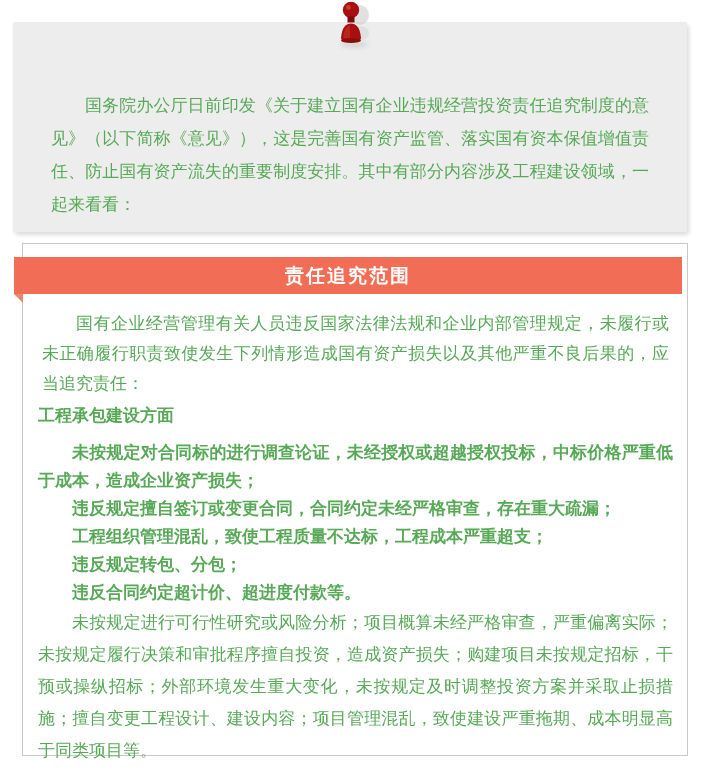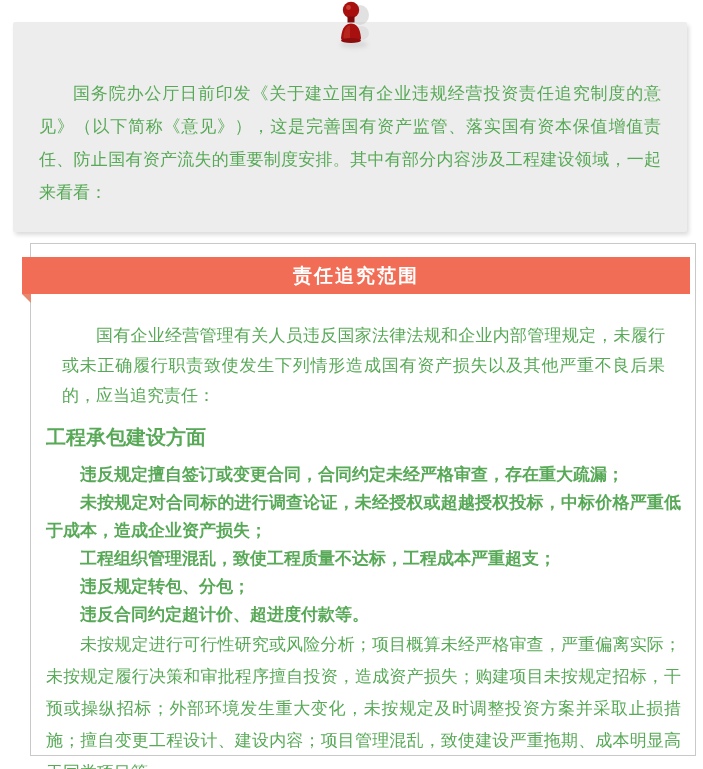--- a/index.html
+++ b/index.html
@@ -26,7 +26,7 @@
     z-index:1;
   }
   .intro-box p{
-    margin:0;
+    margin:12px;
     color:#57a957;
     font-size:17px;line-height:33px;
     text-indent:2em;

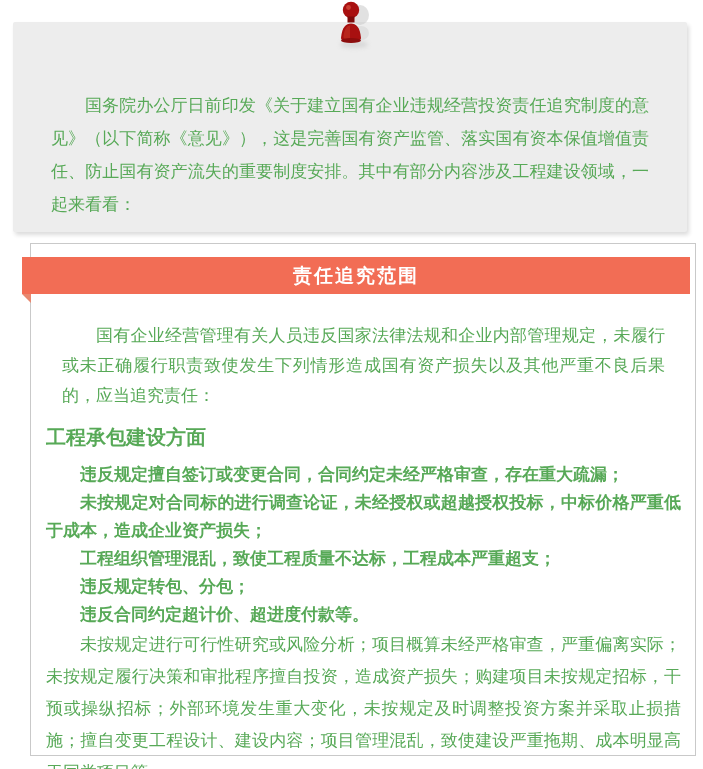--- a/index.html
+++ b/index.html
@@ -34,7 +34,7 @@
   }
   
   .content-box{
-    position:absolute;left:30px;top:243px;width:666px;height:513px;
+    position:absolute;left:22px;top:243px;width:666px;height:513px;
     background:#ffffff;
     border:1px solid #c9c9c9;
     box-sizing:border-box;

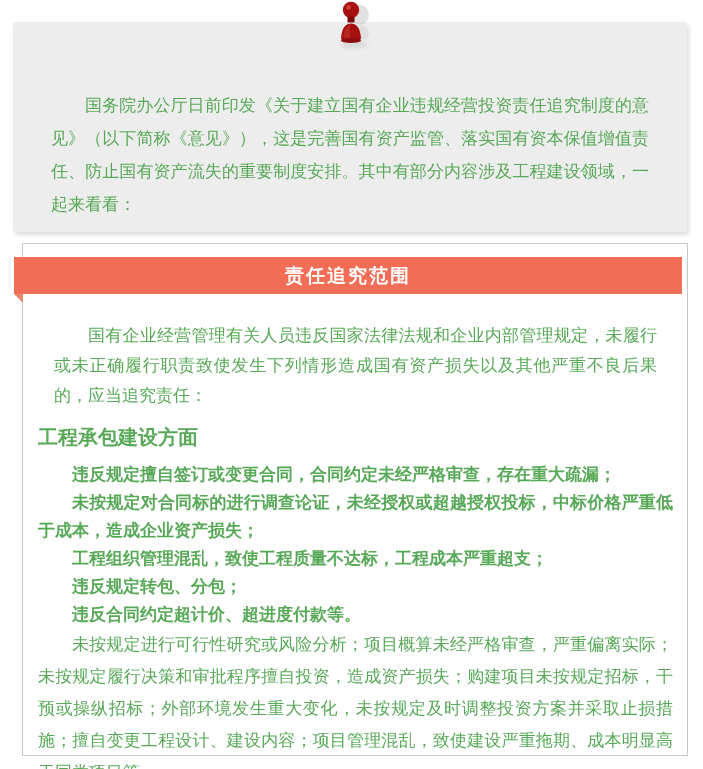--- a/index.html
+++ b/index.html
@@ -60,7 +60,7 @@
     padding:60px 14px 0 15px;
   }
   .p-green{
-    margin:16px;color:#57a957;font-size:17px;line-height:30px;
+    margin:4px;color:#57a957;font-size:17px;line-height:30px;
     text-indent:2em;text-align:justify;
   }
   h3.sec-heading{

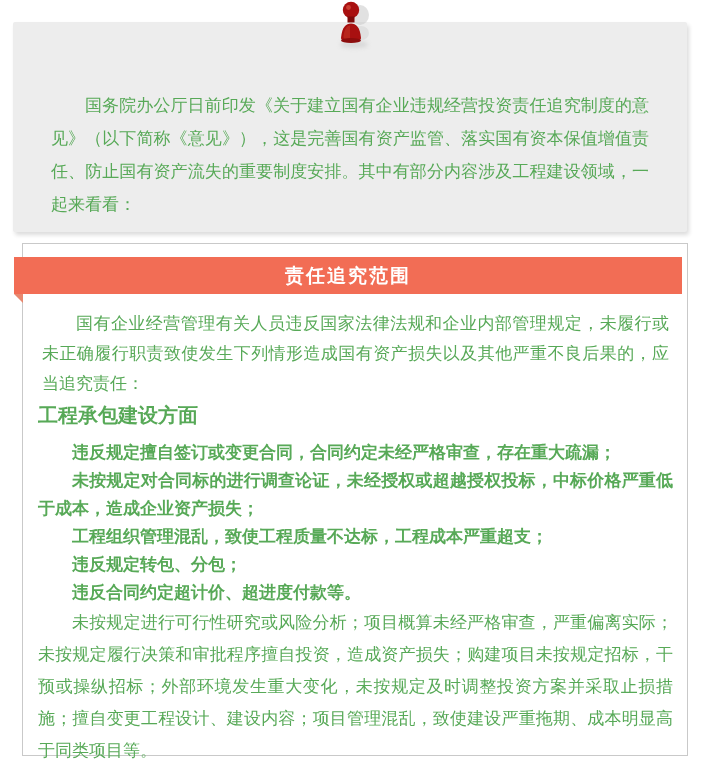--- a/index.html
+++ b/index.html
@@ -64,7 +64,7 @@
     text-indent:2em;text-align:justify;
   }
   h3.sec-heading{
-    color:#57a957;font-size:20px;line-height:22px;margin:6px 0 12px 0;
+    color:#57a957;font-size:17px;line-height:22px;margin:6px 0 12px 0;
     font-weight:bold;
   }
   h3.sec-heading.second{margin:10px 0 10px 0;}

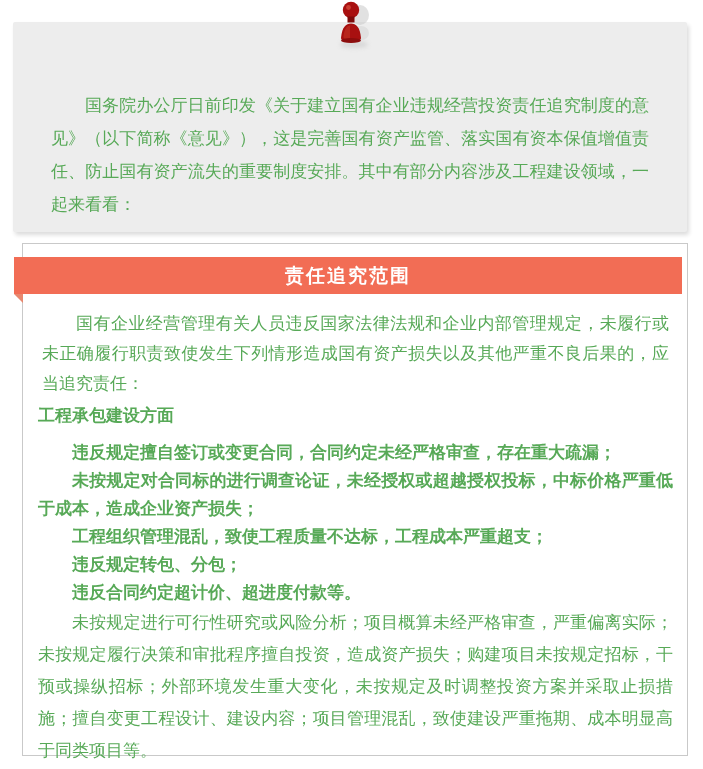--- a/index.html
+++ b/index.html
@@ -108,8 +108,8 @@
     <p class="p-green">国有企业经营管理有关人员违反国家法律法规和企业内部管理规定，未履行或未正确履行职责致使发生下列情形造成国有资产损失以及其他严重不良后果的，应当追究责任：</p>
 
     <h3 class="sec-heading">工程承包建设方面</h3>
+    <p class="p-item">未按规定对合同标的进行调查论证，未经授权或超越授权投标，中标价格严重低于成本，造成企业资产损失；</p>
     <p class="p-item">违反规定擅自签订或变更合同，合同约定未经严格审查，存在重大疏漏；</p>
-    <p class="p-item">未按规定对合同标的进行调查论证，未经授权或超越授权投标，中标价格严重低于成本，造成企业资产损失；</p>
     <p class="p-item">工程组织管理混乱，致使工程质量不达标，工程成本严重超支；</p>
     <p class="p-item">违反规定转包、分包；</p>
     <p class="p-item">违反合同约定超计价、超进度付款等。</p>

